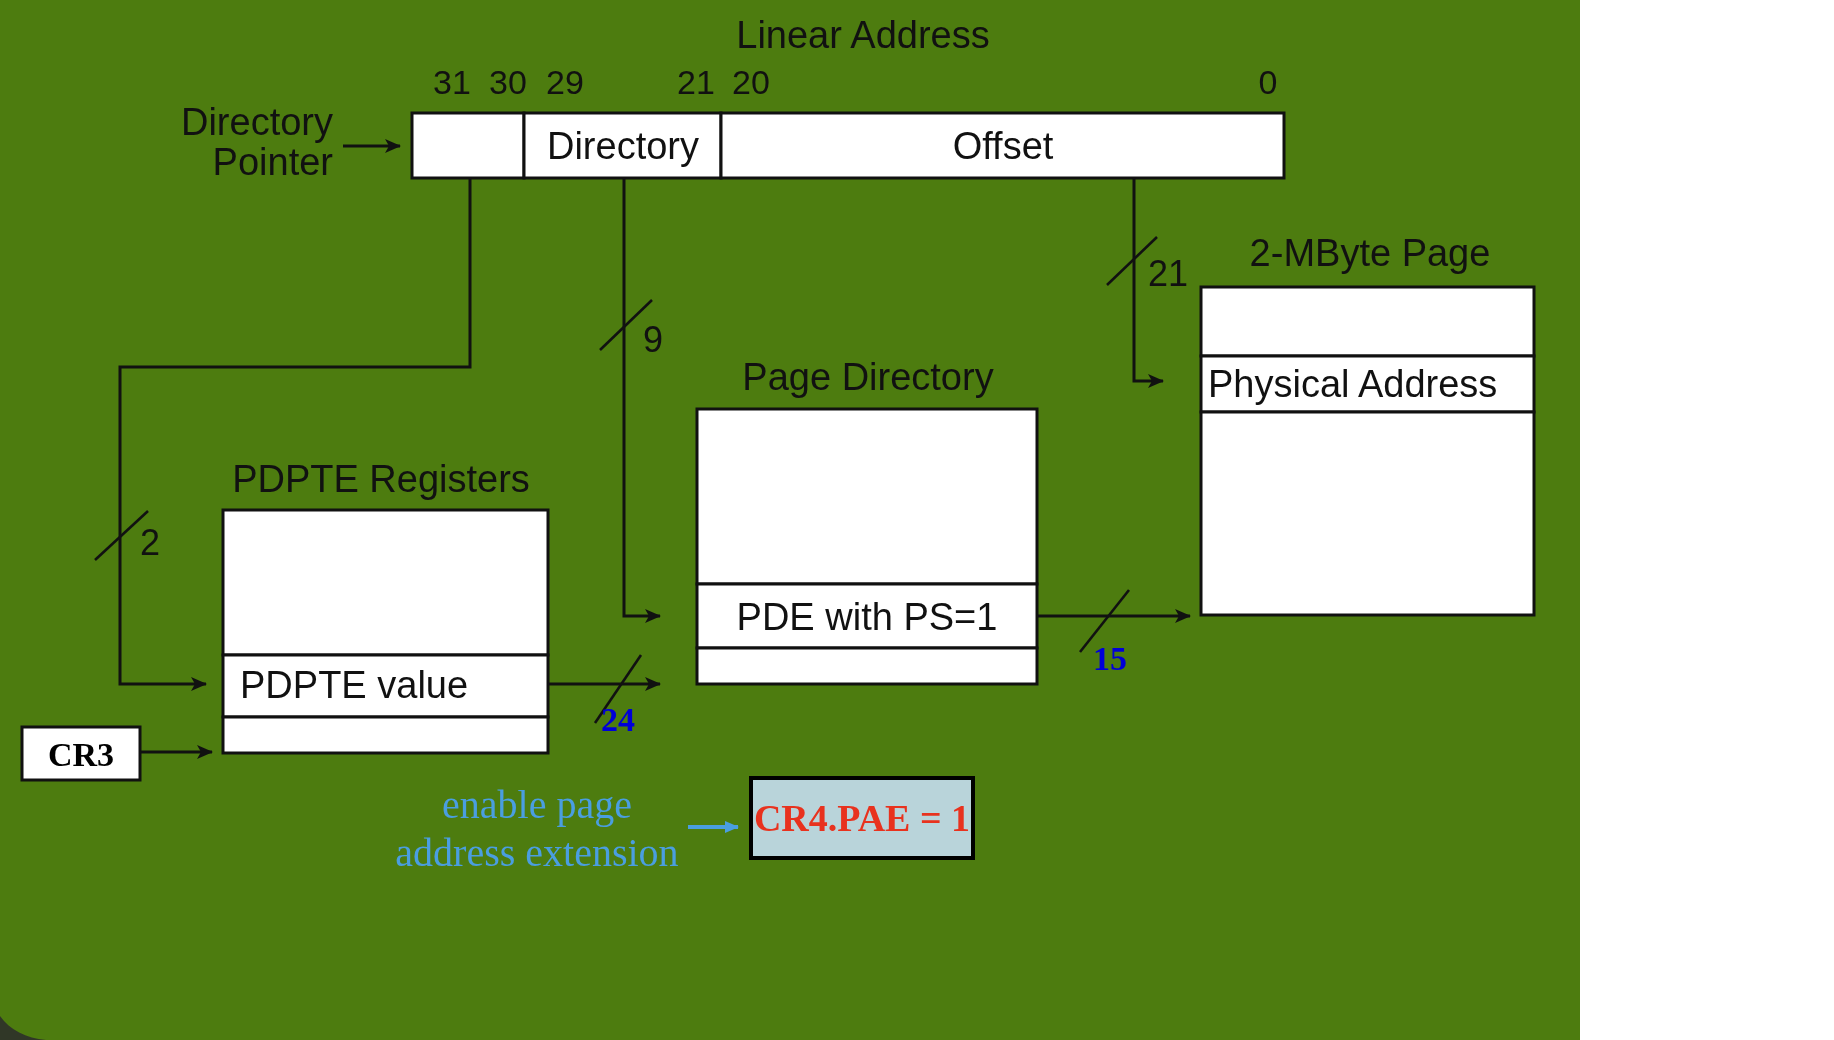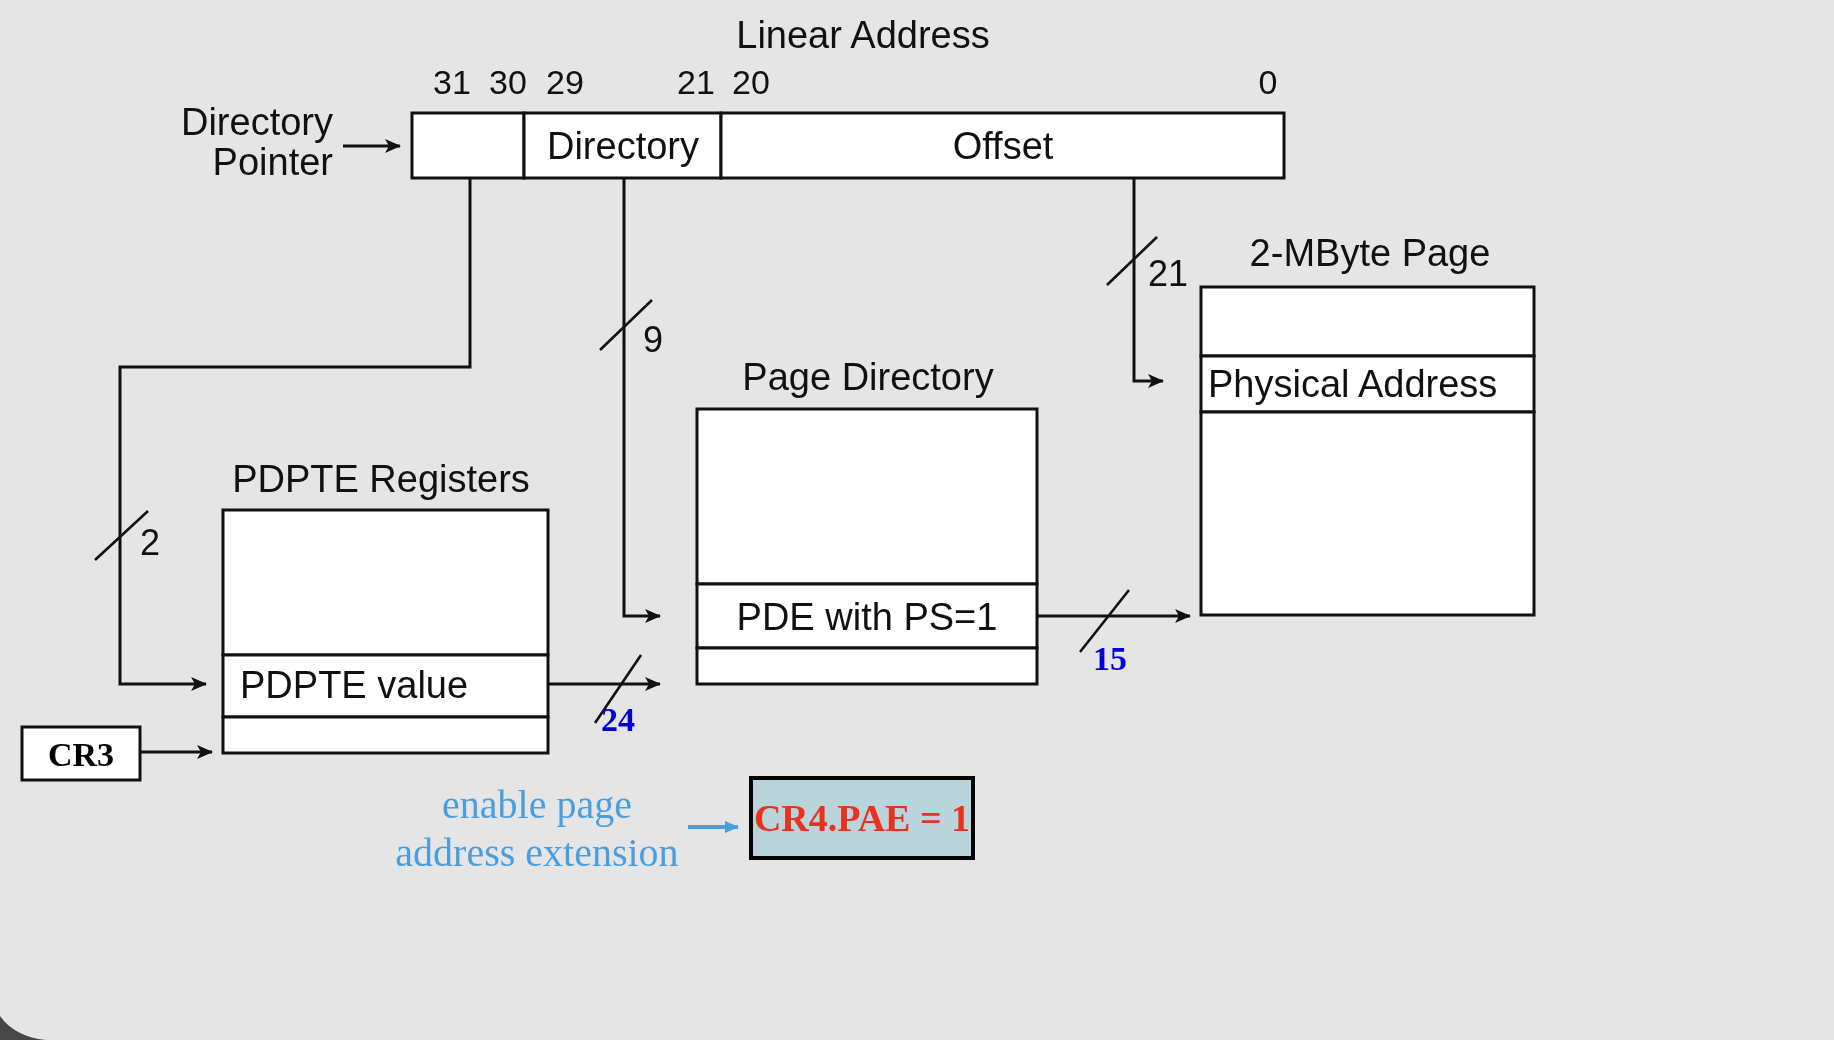--- a/index.html
+++ b/index.html
@@ -11,7 +11,7 @@
     overflow:hidden;
     position:relative;
   }
-  #stage{position:absolute;left:0;top:0;width:1834px;height:1040px;background:#e5e5e5;}
+  #stage{position:absolute;left:0;top:0;width:1580px;height:1040px;background:#4d7c0f;}
   svg#diagram{position:absolute;left:0;top:0;width:1834px;height:1040px;}
 
   

